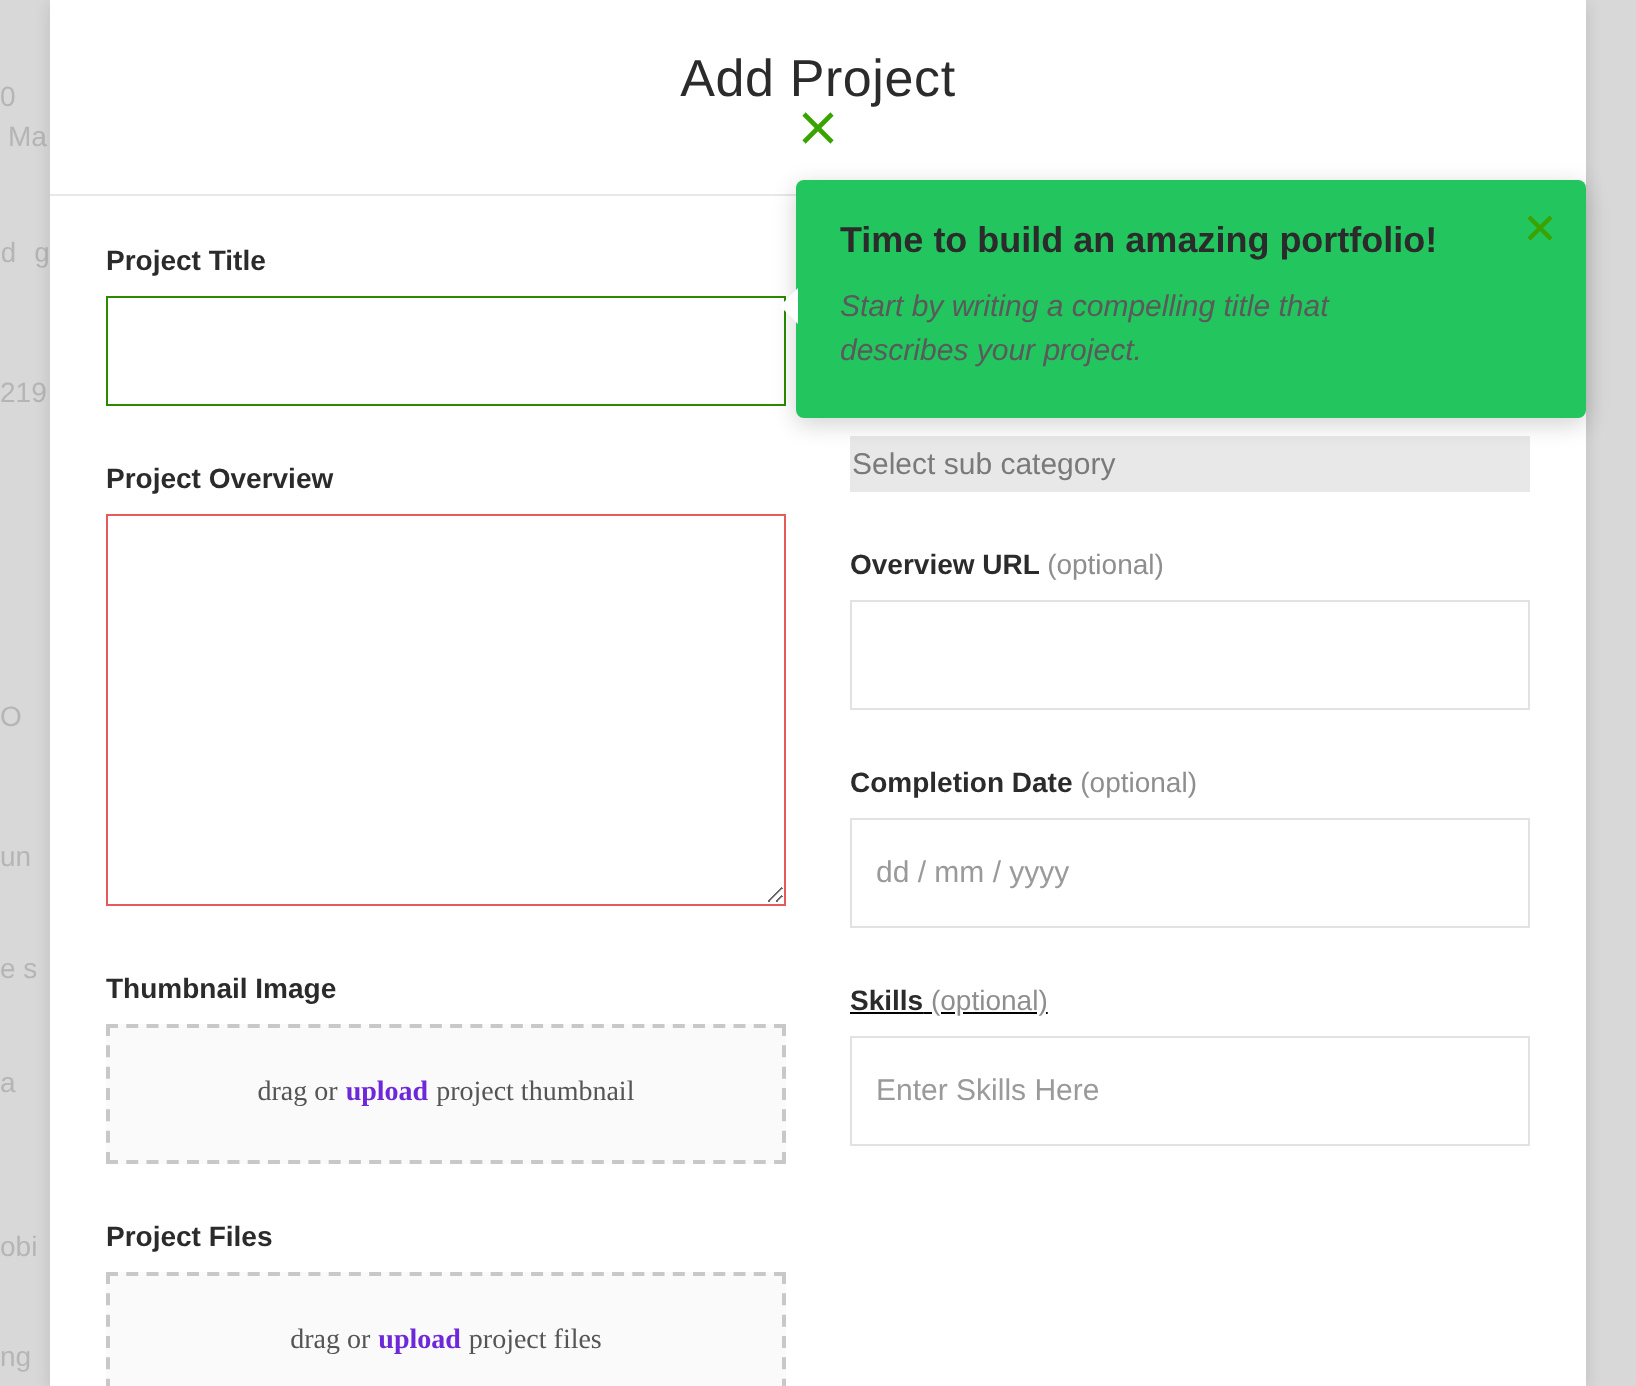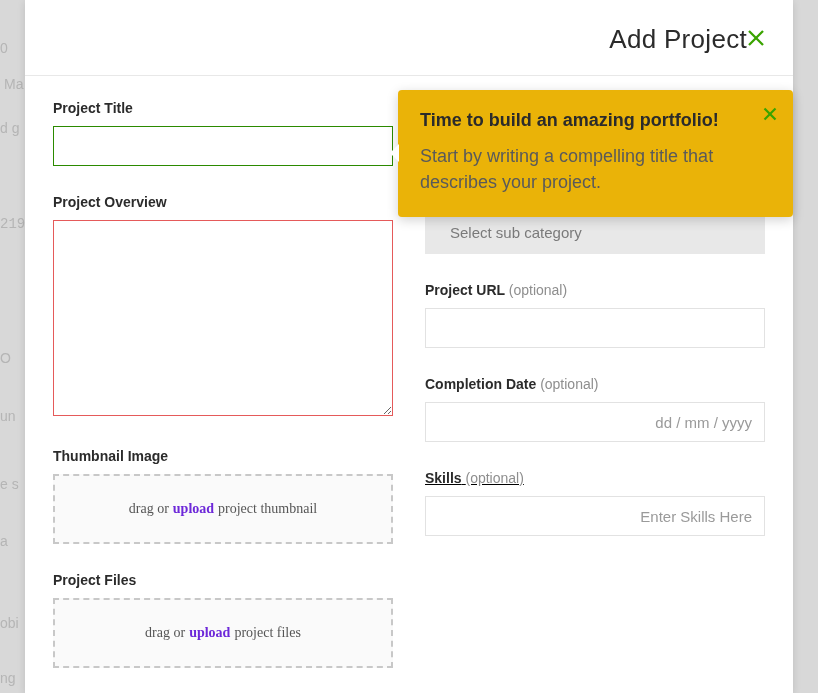--- a/index.html
+++ b/index.html
@@ -41,10 +41,11 @@
     }
     .modal-header {
       display: flex;
-      justify-content: flex-end;
+      justify-content: center;
       align-items: center;
       padding: 24px 28px 20px 28px;
       border-bottom: 1px solid #e8e8e8;
+      flex-direction: column;
     }
     .modal-title {
       font-size: 26px;

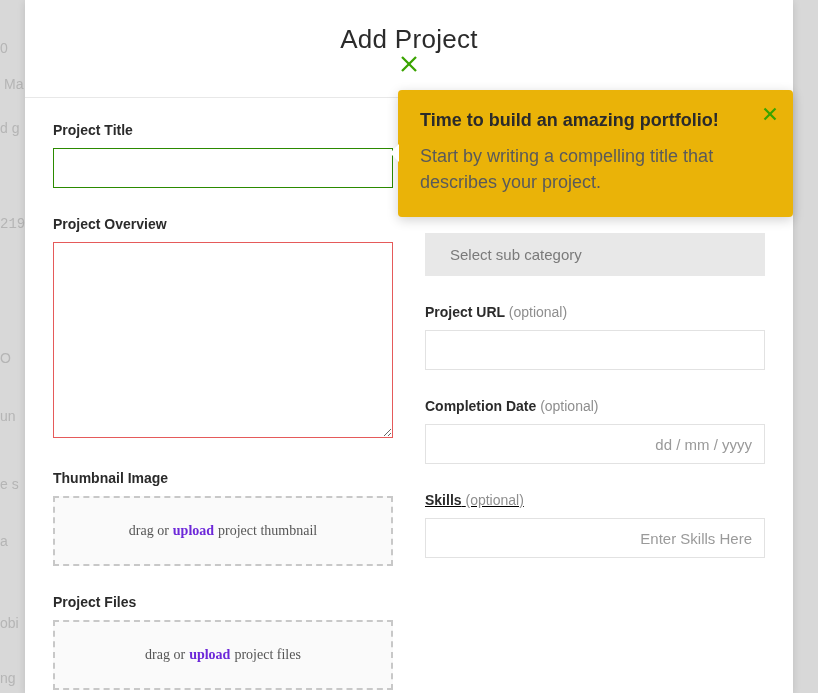--- a/index.html
+++ b/index.html
@@ -201,7 +201,7 @@
 
 <div class="backdrop">
   <span class="backdrop-text" style="top:40px;left:0;">0</span>
-  <span class="backdrop-text" style="top:60px;left:4px;margin-top:16px;">Ma</span>
+  <span class="backdrop-text" style="top:60px;left:4px;">Ma</span>
   <span class="backdrop-text" style="top:120px;left:0;">d g</span>
   <span class="backdrop-text" style="top:140px;left:0;padding-left:36px;">e a</span>
   <span class="backdrop-text" style="top:216px;left:0;font-family:Liberation Mono, monospace;">219</span>

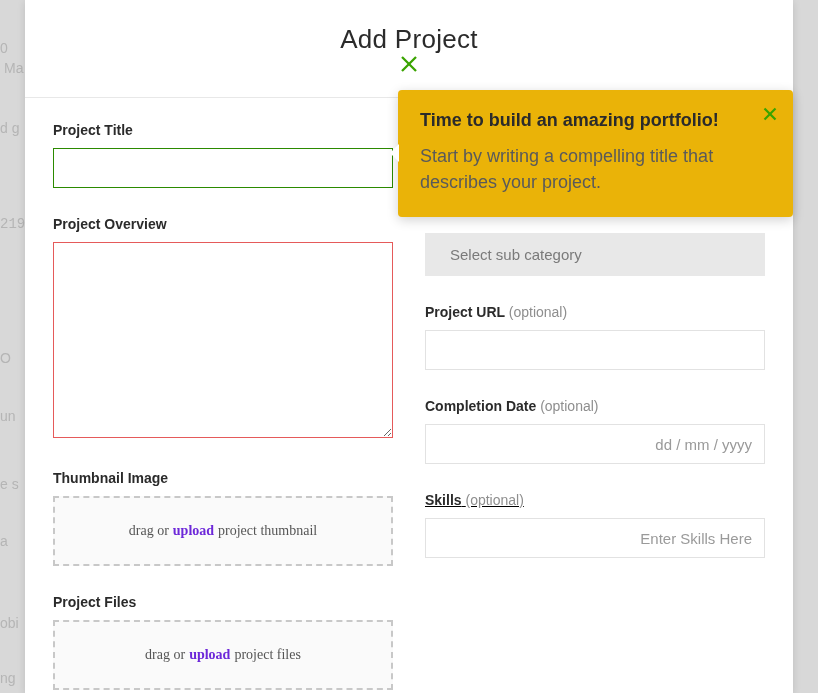--- a/index.html
+++ b/index.html
@@ -202,7 +202,7 @@
 <div class="backdrop">
   <span class="backdrop-text" style="top:40px;left:0;">0</span>
   <span class="backdrop-text" style="top:60px;left:4px;">Ma</span>
-  <span class="backdrop-text" style="top:120px;left:0;">d g</span>
+  <span class="backdrop-text" style="top:120px;left:0;font-family:Liberation Mono, monospace;">d g</span>
   <span class="backdrop-text" style="top:140px;left:0;padding-left:36px;">e a</span>
   <span class="backdrop-text" style="top:216px;left:0;font-family:Liberation Mono, monospace;">219</span>
   <span class="backdrop-text" style="top:350px;left:0;">O</span>

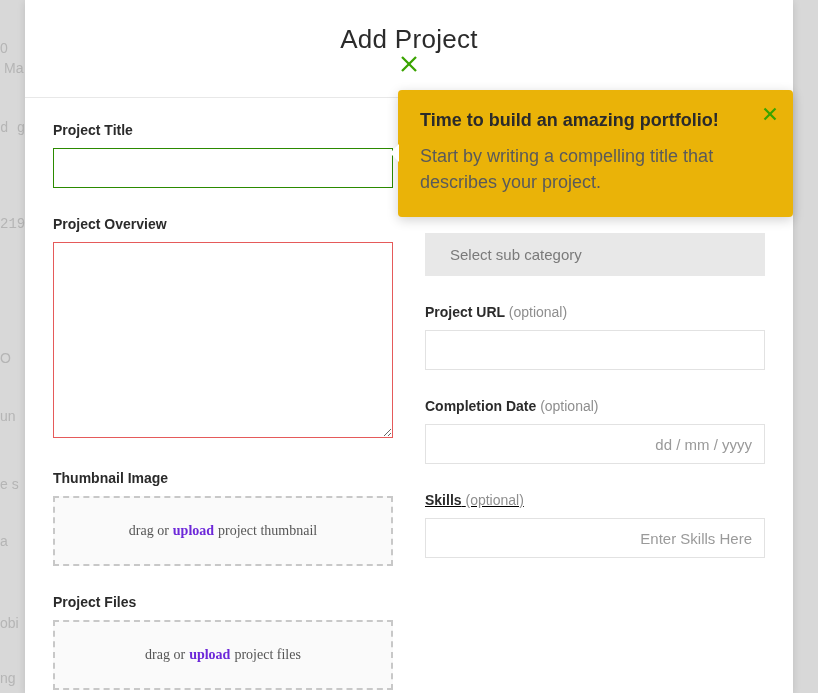--- a/index.html
+++ b/index.html
@@ -155,7 +155,7 @@
       top: 90px;
       left: 398px;
       width: 395px;
-      background: #eab308;
+      background: #22c55e;
       border-radius: 4px;
       box-shadow: 0 3px 12px rgba(0,0,0,0.18);
       padding: 20px 72px 22px 22px;

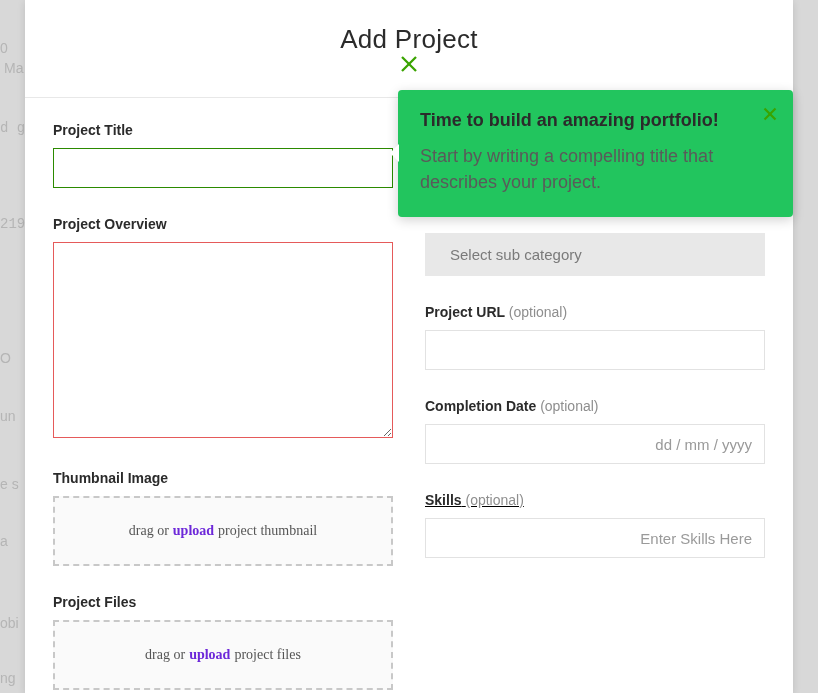--- a/index.html
+++ b/index.html
@@ -168,9 +168,10 @@
       margin-bottom: 12px;
     }
     .tooltip-body {
-      font-size: 18px;
+      font-size: 15px;
       color: #5a5a5a;
       line-height: 1.45;
+      font-style: italic;
     }
     .tooltip-close {
       position: absolute;

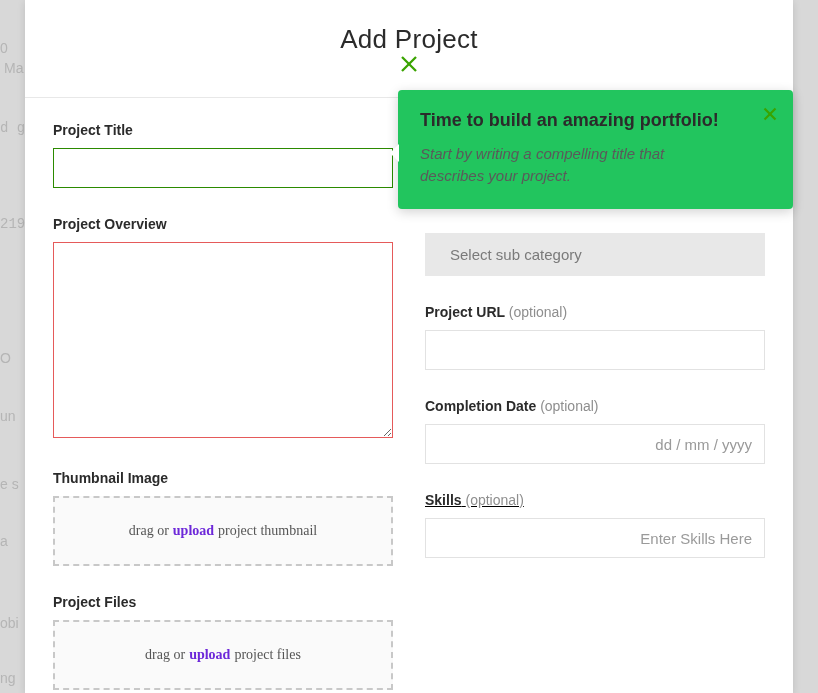--- a/index.html
+++ b/index.html
@@ -205,7 +205,7 @@
   <span class="backdrop-text" style="top:60px;left:4px;">Ma</span>
   <span class="backdrop-text" style="top:120px;left:0;font-family:Liberation Mono, monospace;">d g</span>
   <span class="backdrop-text" style="top:140px;left:0;padding-left:36px;">e a</span>
-  <span class="backdrop-text" style="top:216px;left:0;font-family:Liberation Mono, monospace;">219</span>
+  <span class="backdrop-text" style="top:188px;left:0;">219</span>
   <span class="backdrop-text" style="top:350px;left:0;">O</span>
   <span class="backdrop-text" style="top:408px;left:0;">un</span>
   <span class="backdrop-text" style="top:476px;left:0;">e s</span>

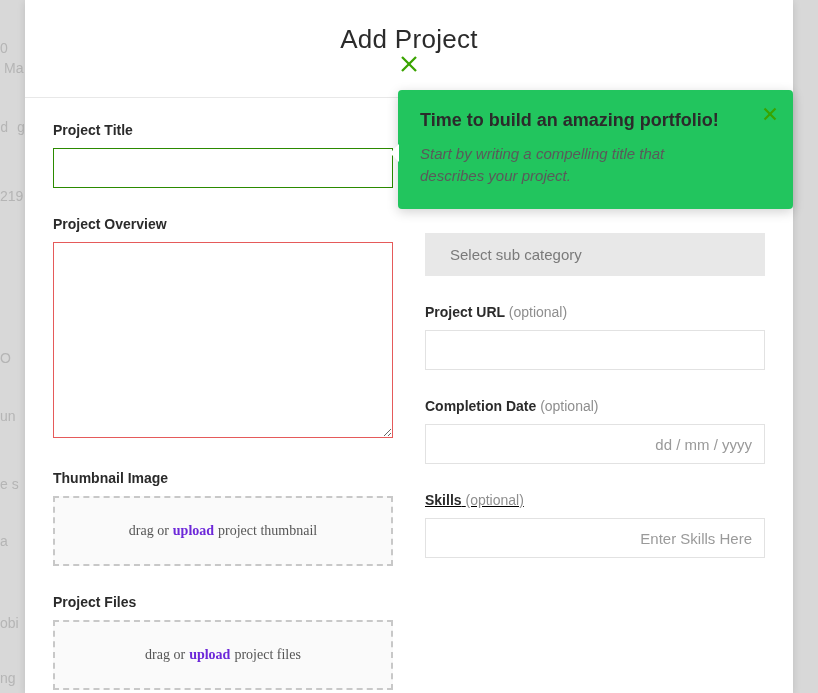--- a/index.html
+++ b/index.html
@@ -127,10 +127,10 @@
     }
     .select {
       width: 100%;
-      height: 43px;
+      height: 28px;
       border: 1px solid #e2e2e2;
       background: #ffffff;
-      padding: 0 24px;
+      padding: 0 0;
       font-size: 15px;
       color: #6a6a6a;
       display: flex;

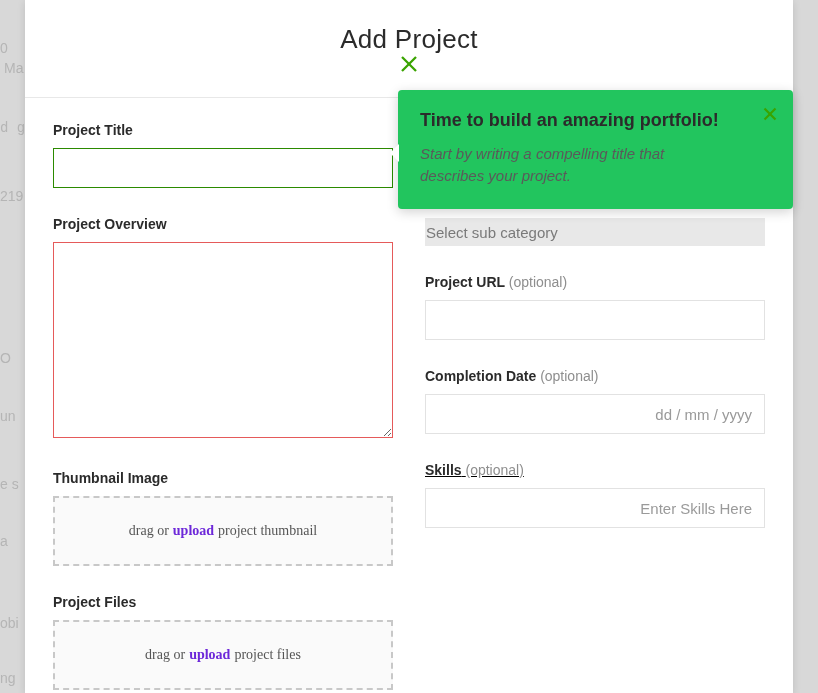--- a/index.html
+++ b/index.html
@@ -278,7 +278,7 @@
 
       <div class="field-block">
         <div class="field-label">
-          <span>Project URL</span>
+          <span>Overview URL</span>
           <span class="optional">(optional)</span>
         </div>
         <input type="text" class="text-input" style="">

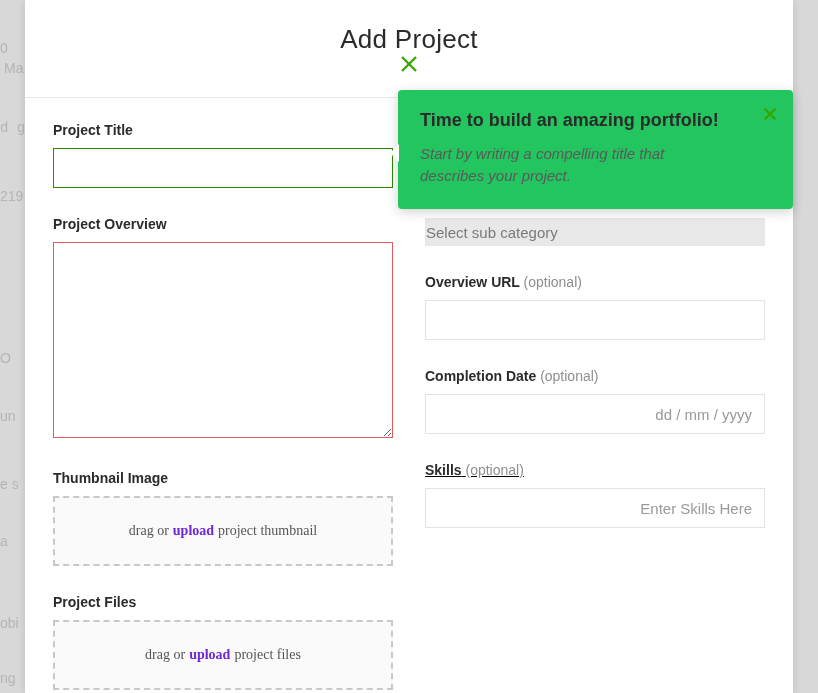--- a/index.html
+++ b/index.html
@@ -207,7 +207,7 @@
   <span class="backdrop-text" style="top:140px;left:0;padding-left:36px;">e a</span>
   <span class="backdrop-text" style="top:188px;left:0;">219</span>
   <span class="backdrop-text" style="top:350px;left:0;">O</span>
-  <span class="backdrop-text" style="top:408px;left:0;">un</span>
+  <span class="backdrop-text" style="top:420px;left:0;">un</span>
   <span class="backdrop-text" style="top:476px;left:0;">e s</span>
   <span class="backdrop-text" style="top:533px;left:0;">a</span>
   <span class="backdrop-text" style="top:615px;left:0;">obi</span>

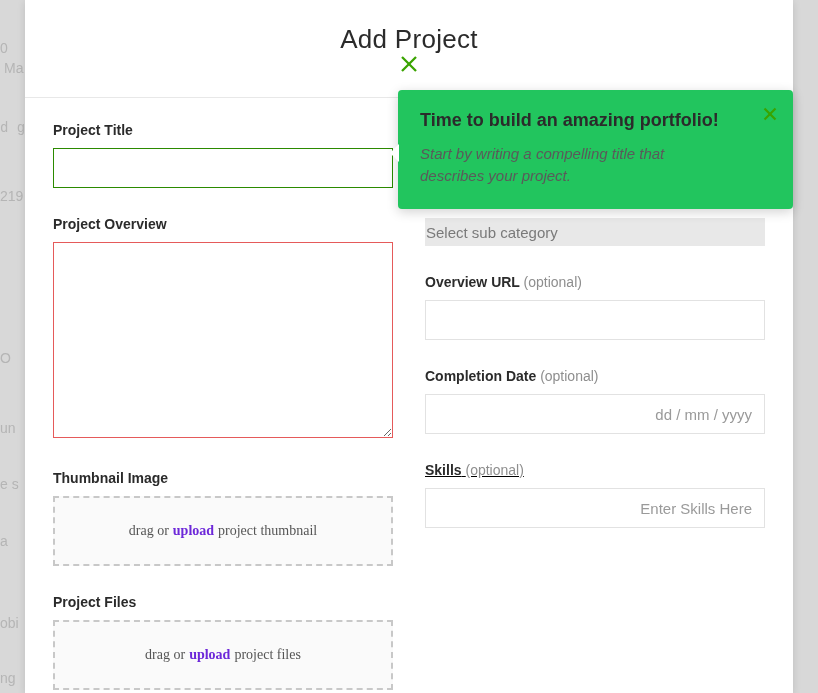--- a/index.html
+++ b/index.html
@@ -82,14 +82,13 @@
     }
     .text-input {
       width: 100%;
-      height: 40px;
+      height: 55px;
       border: 1px solid #e2e2e2;
       padding: 8px 12px;
       font-size: 15px;
       color: #333;
       outline: none;
       font-family: inherit;
-      text-align: right;
     }
     .title-input {
       border: 1px solid #2b8a00;

